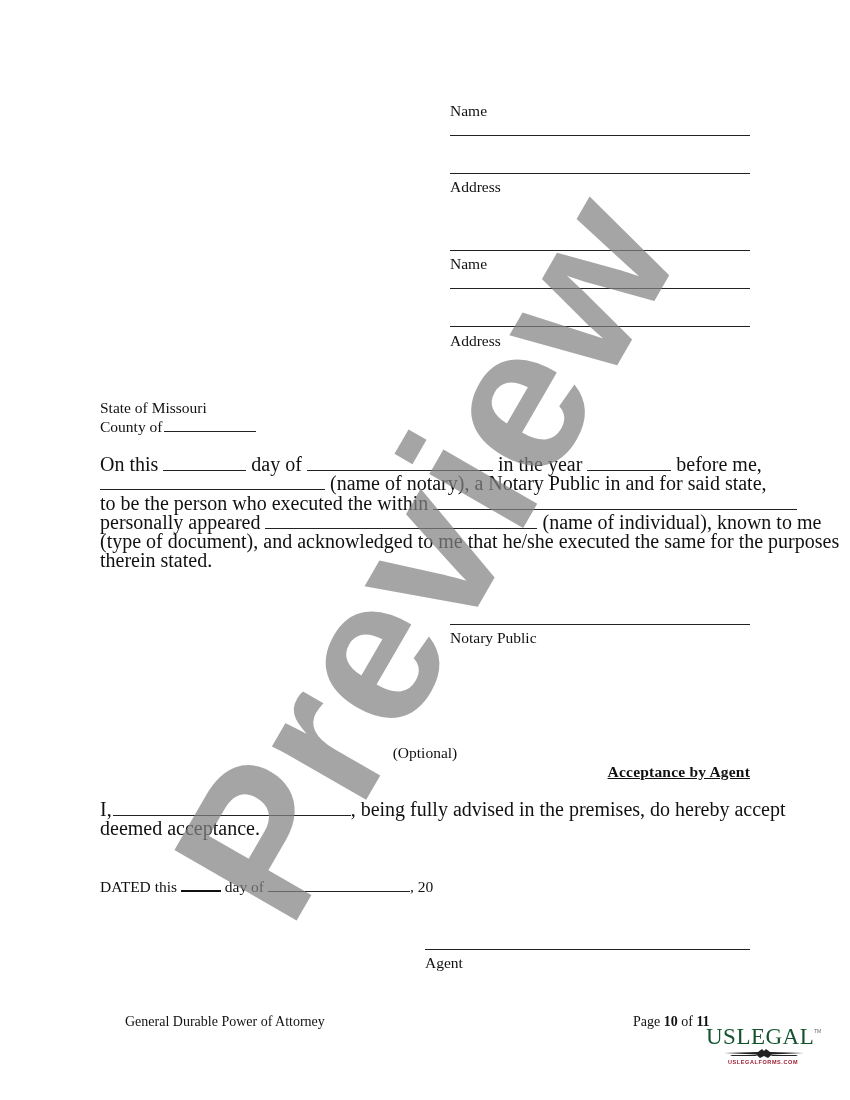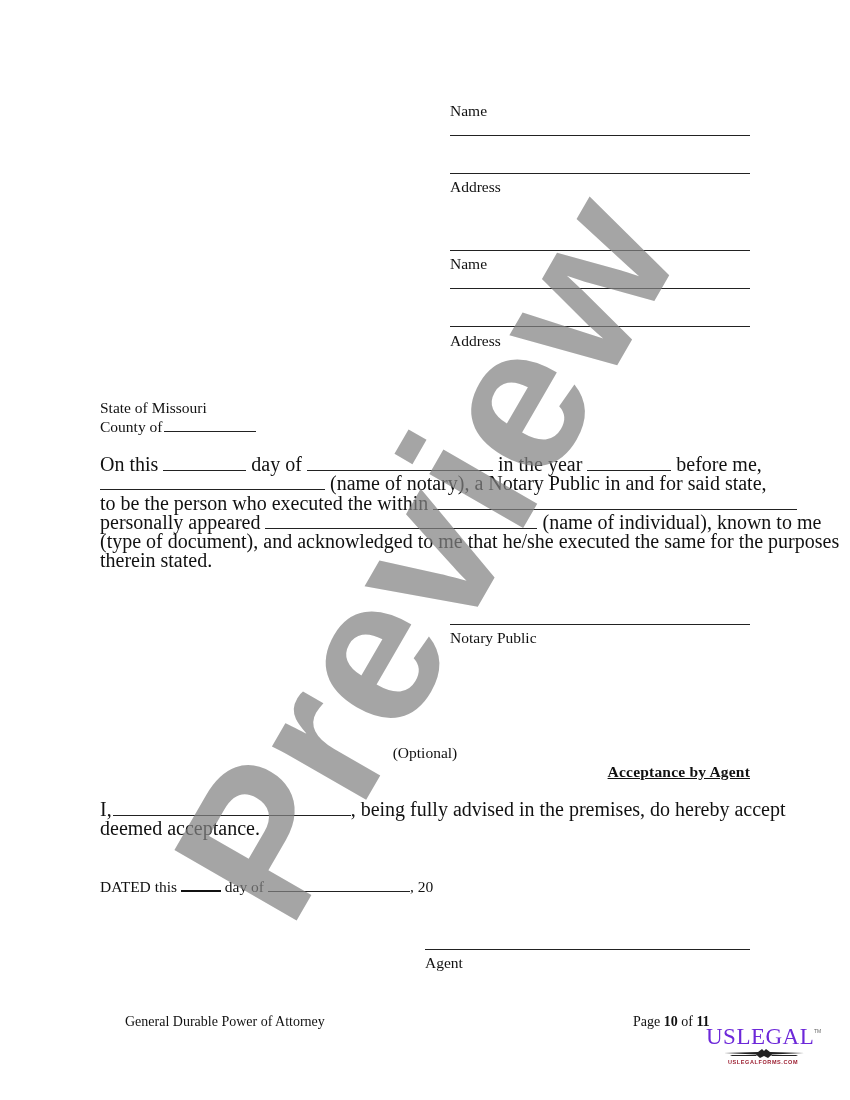--- a/index.html
+++ b/index.html
@@ -97,7 +97,7 @@
       top: 0;
       font-family: "Liberation Serif", "DejaVu Serif", serif;
       font-size: 23px;
-      color: #6d28d9;
+      color: #14532d;
       letter-spacing: 0.5px;
       line-height: 24px;
     }

